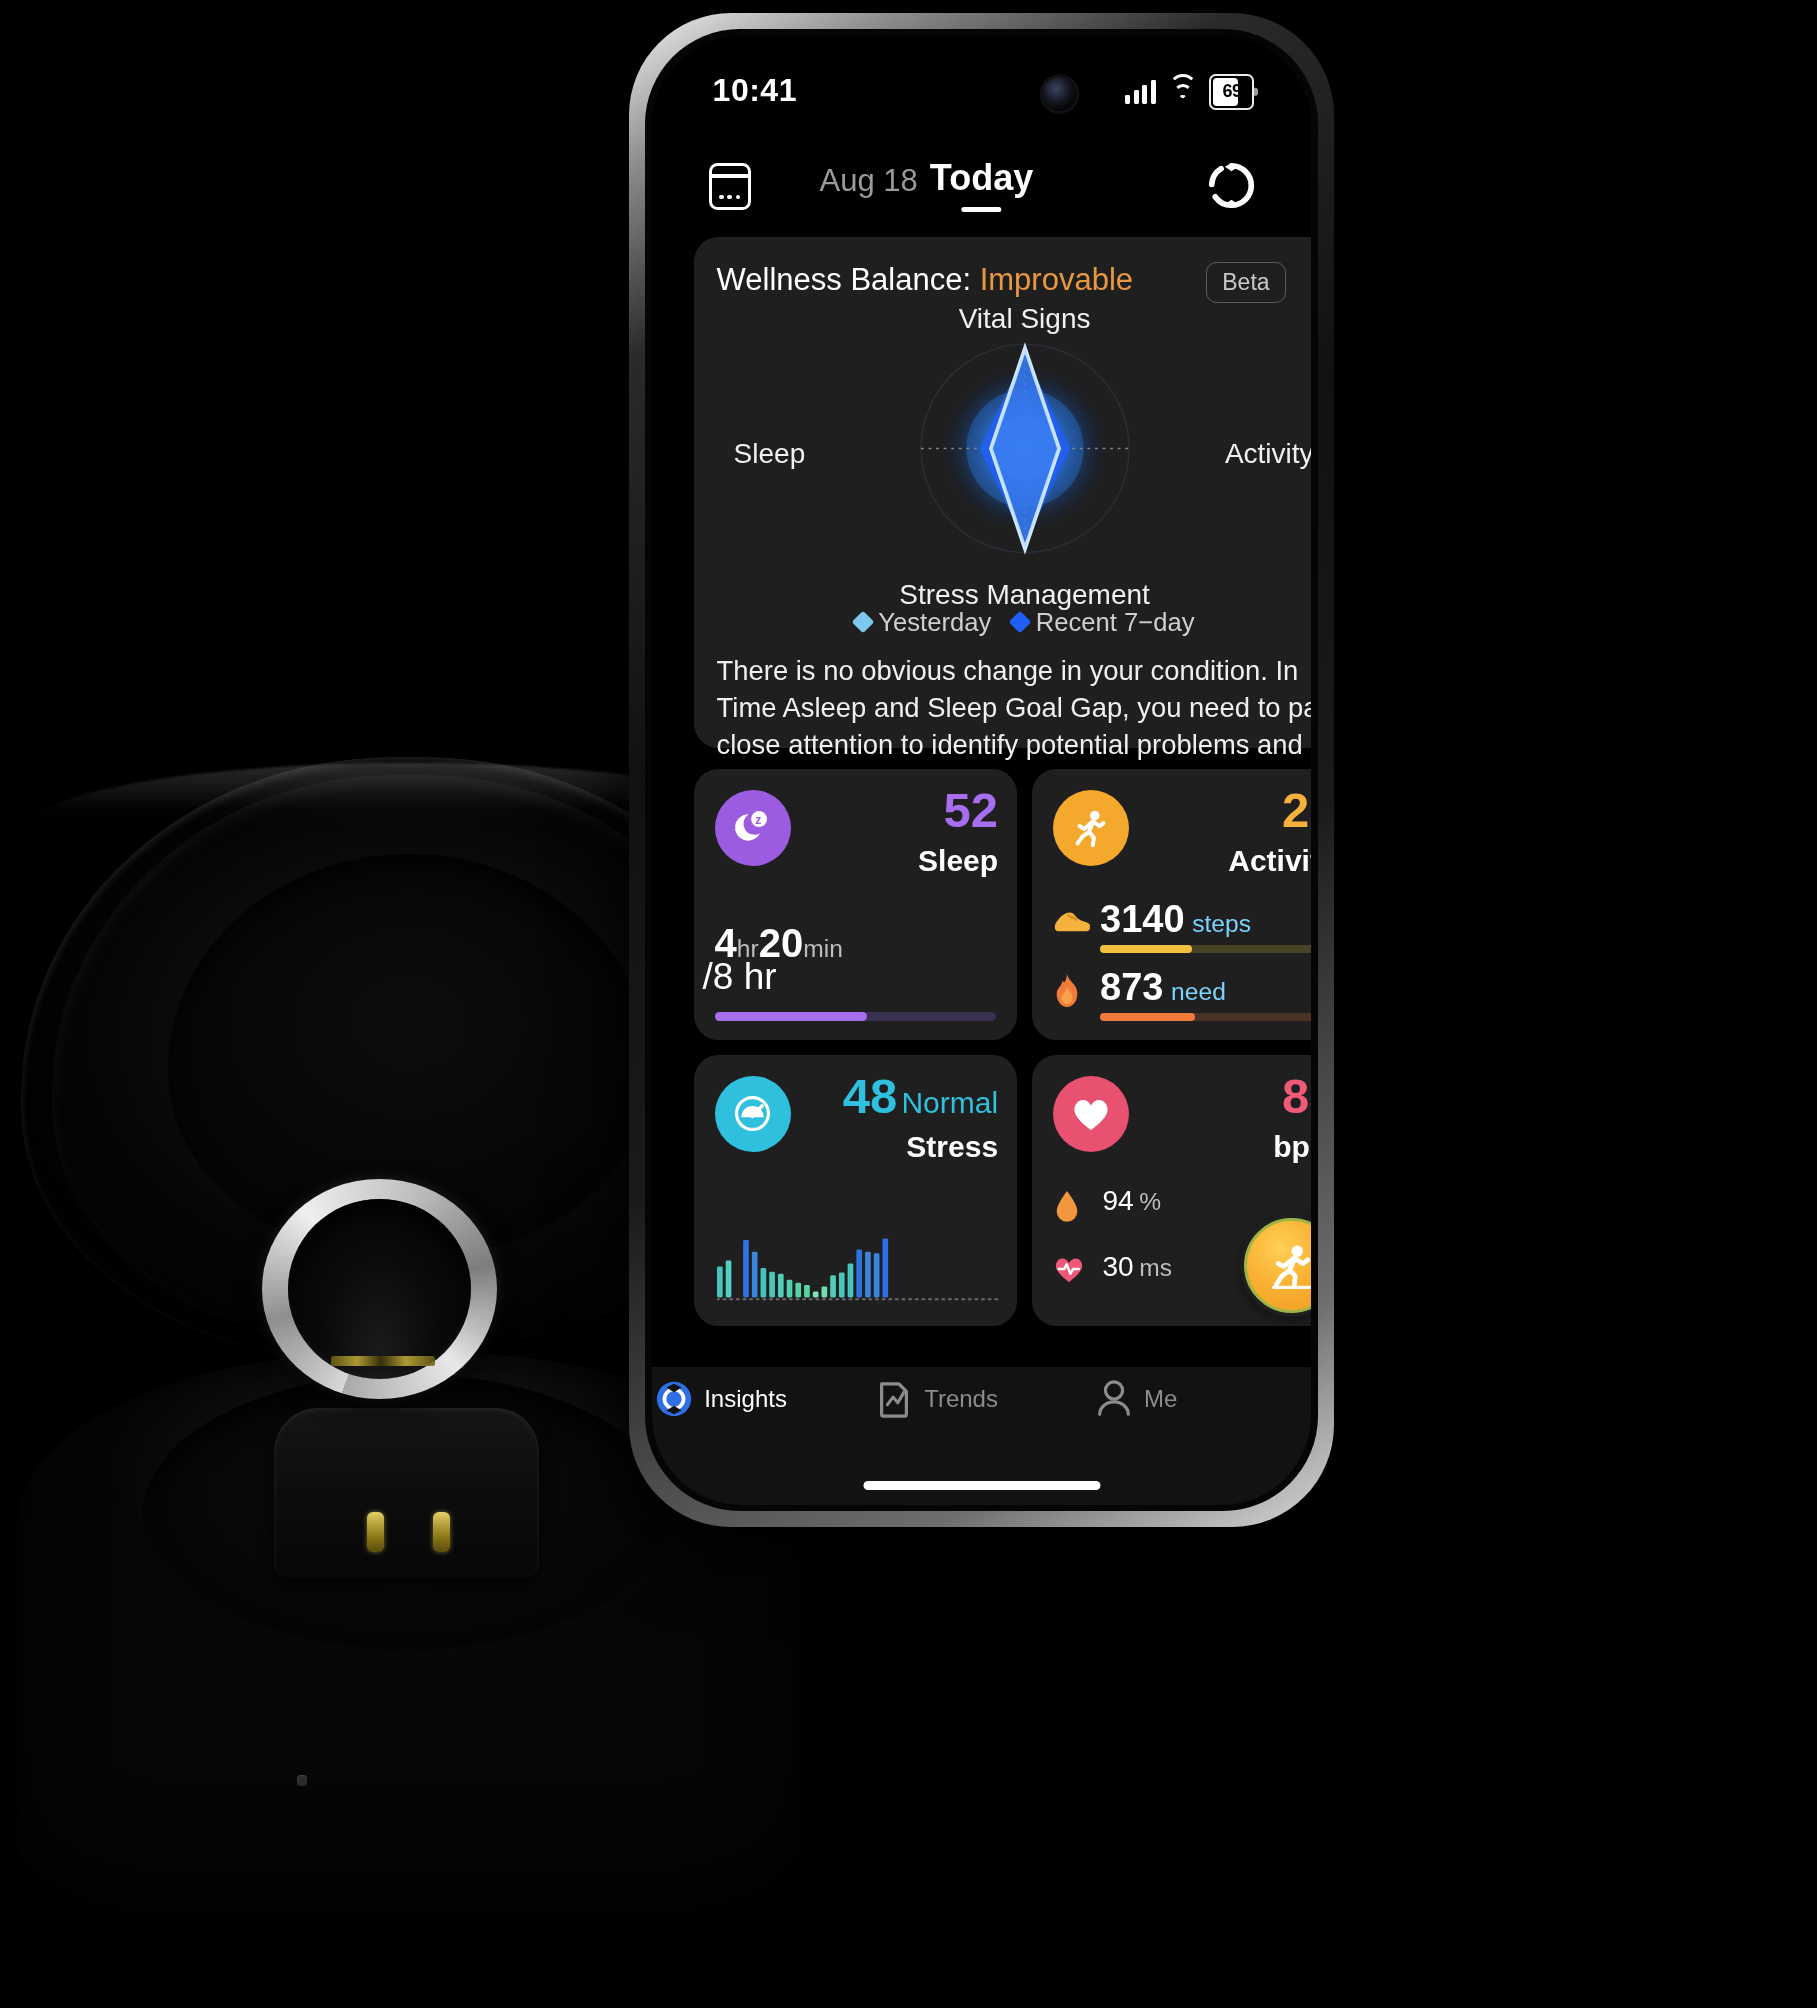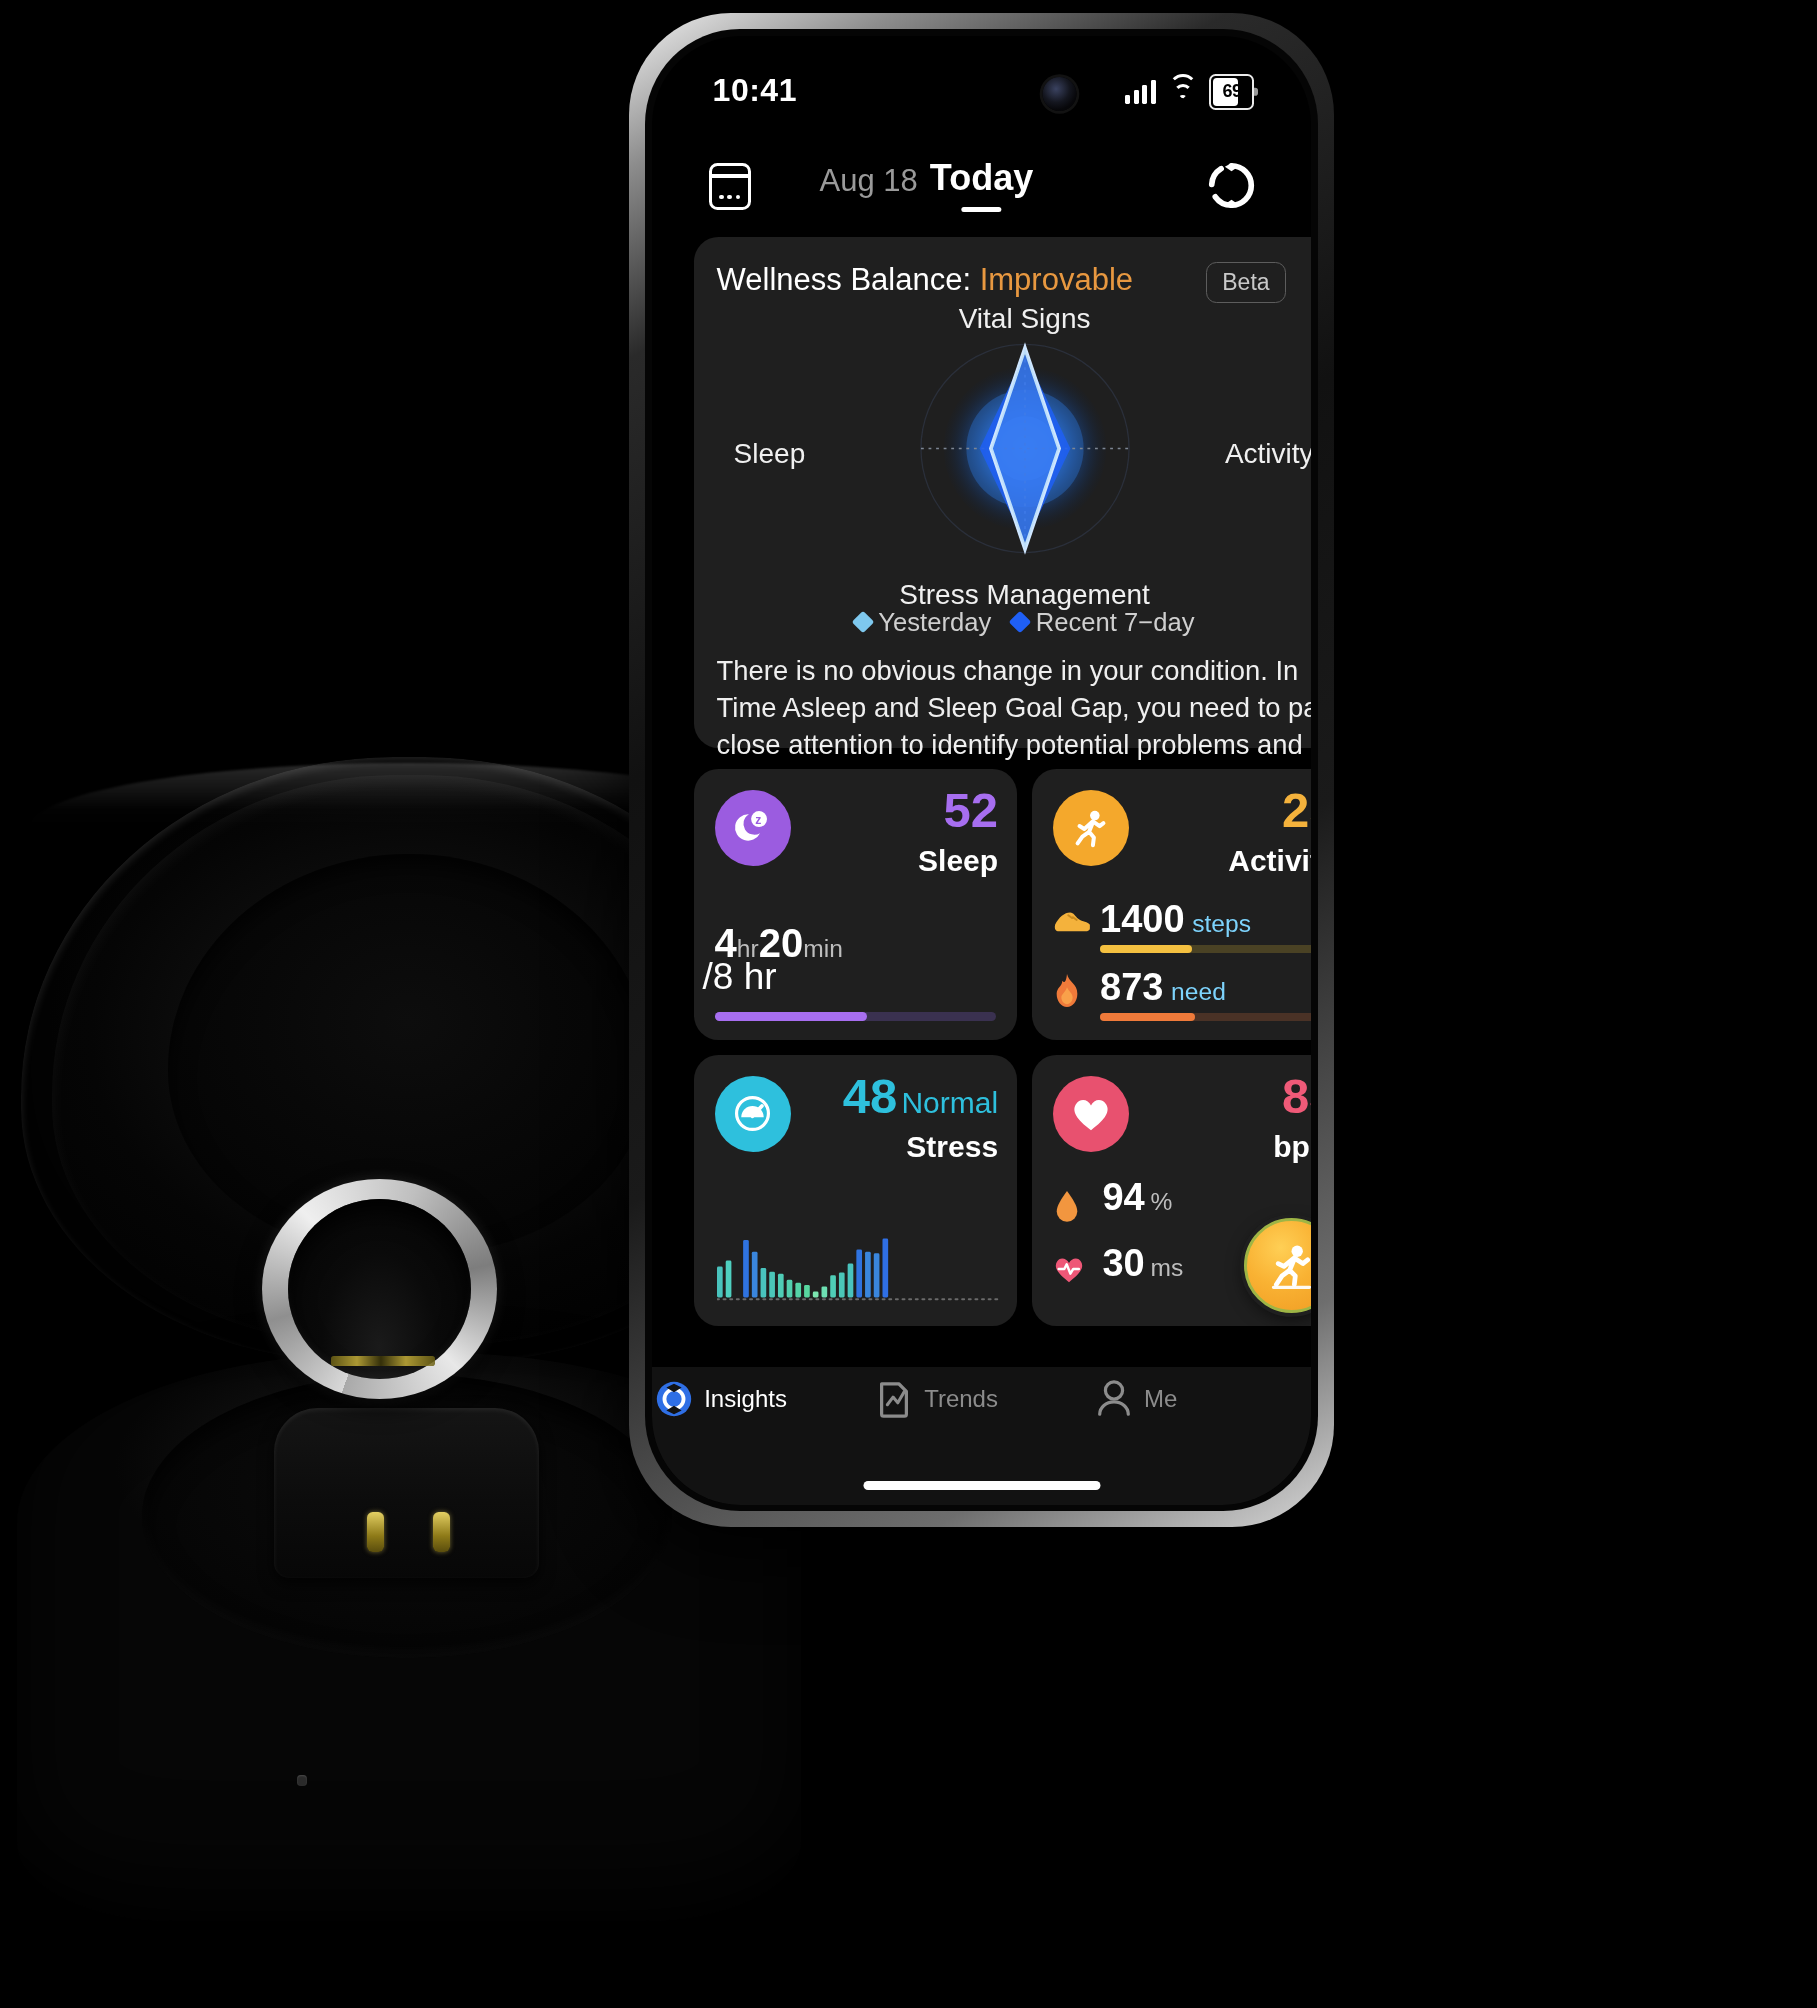--- a/index.html
+++ b/index.html
@@ -389,7 +389,7 @@
                 </svg>
               </div>
               <div class="actline">
-                <span class="n">1400</span>
+                <span class="n">3140</span>
                 <span class="u">steps</span>
               </div>
               <div class="actbar" style="background:#4a4224">

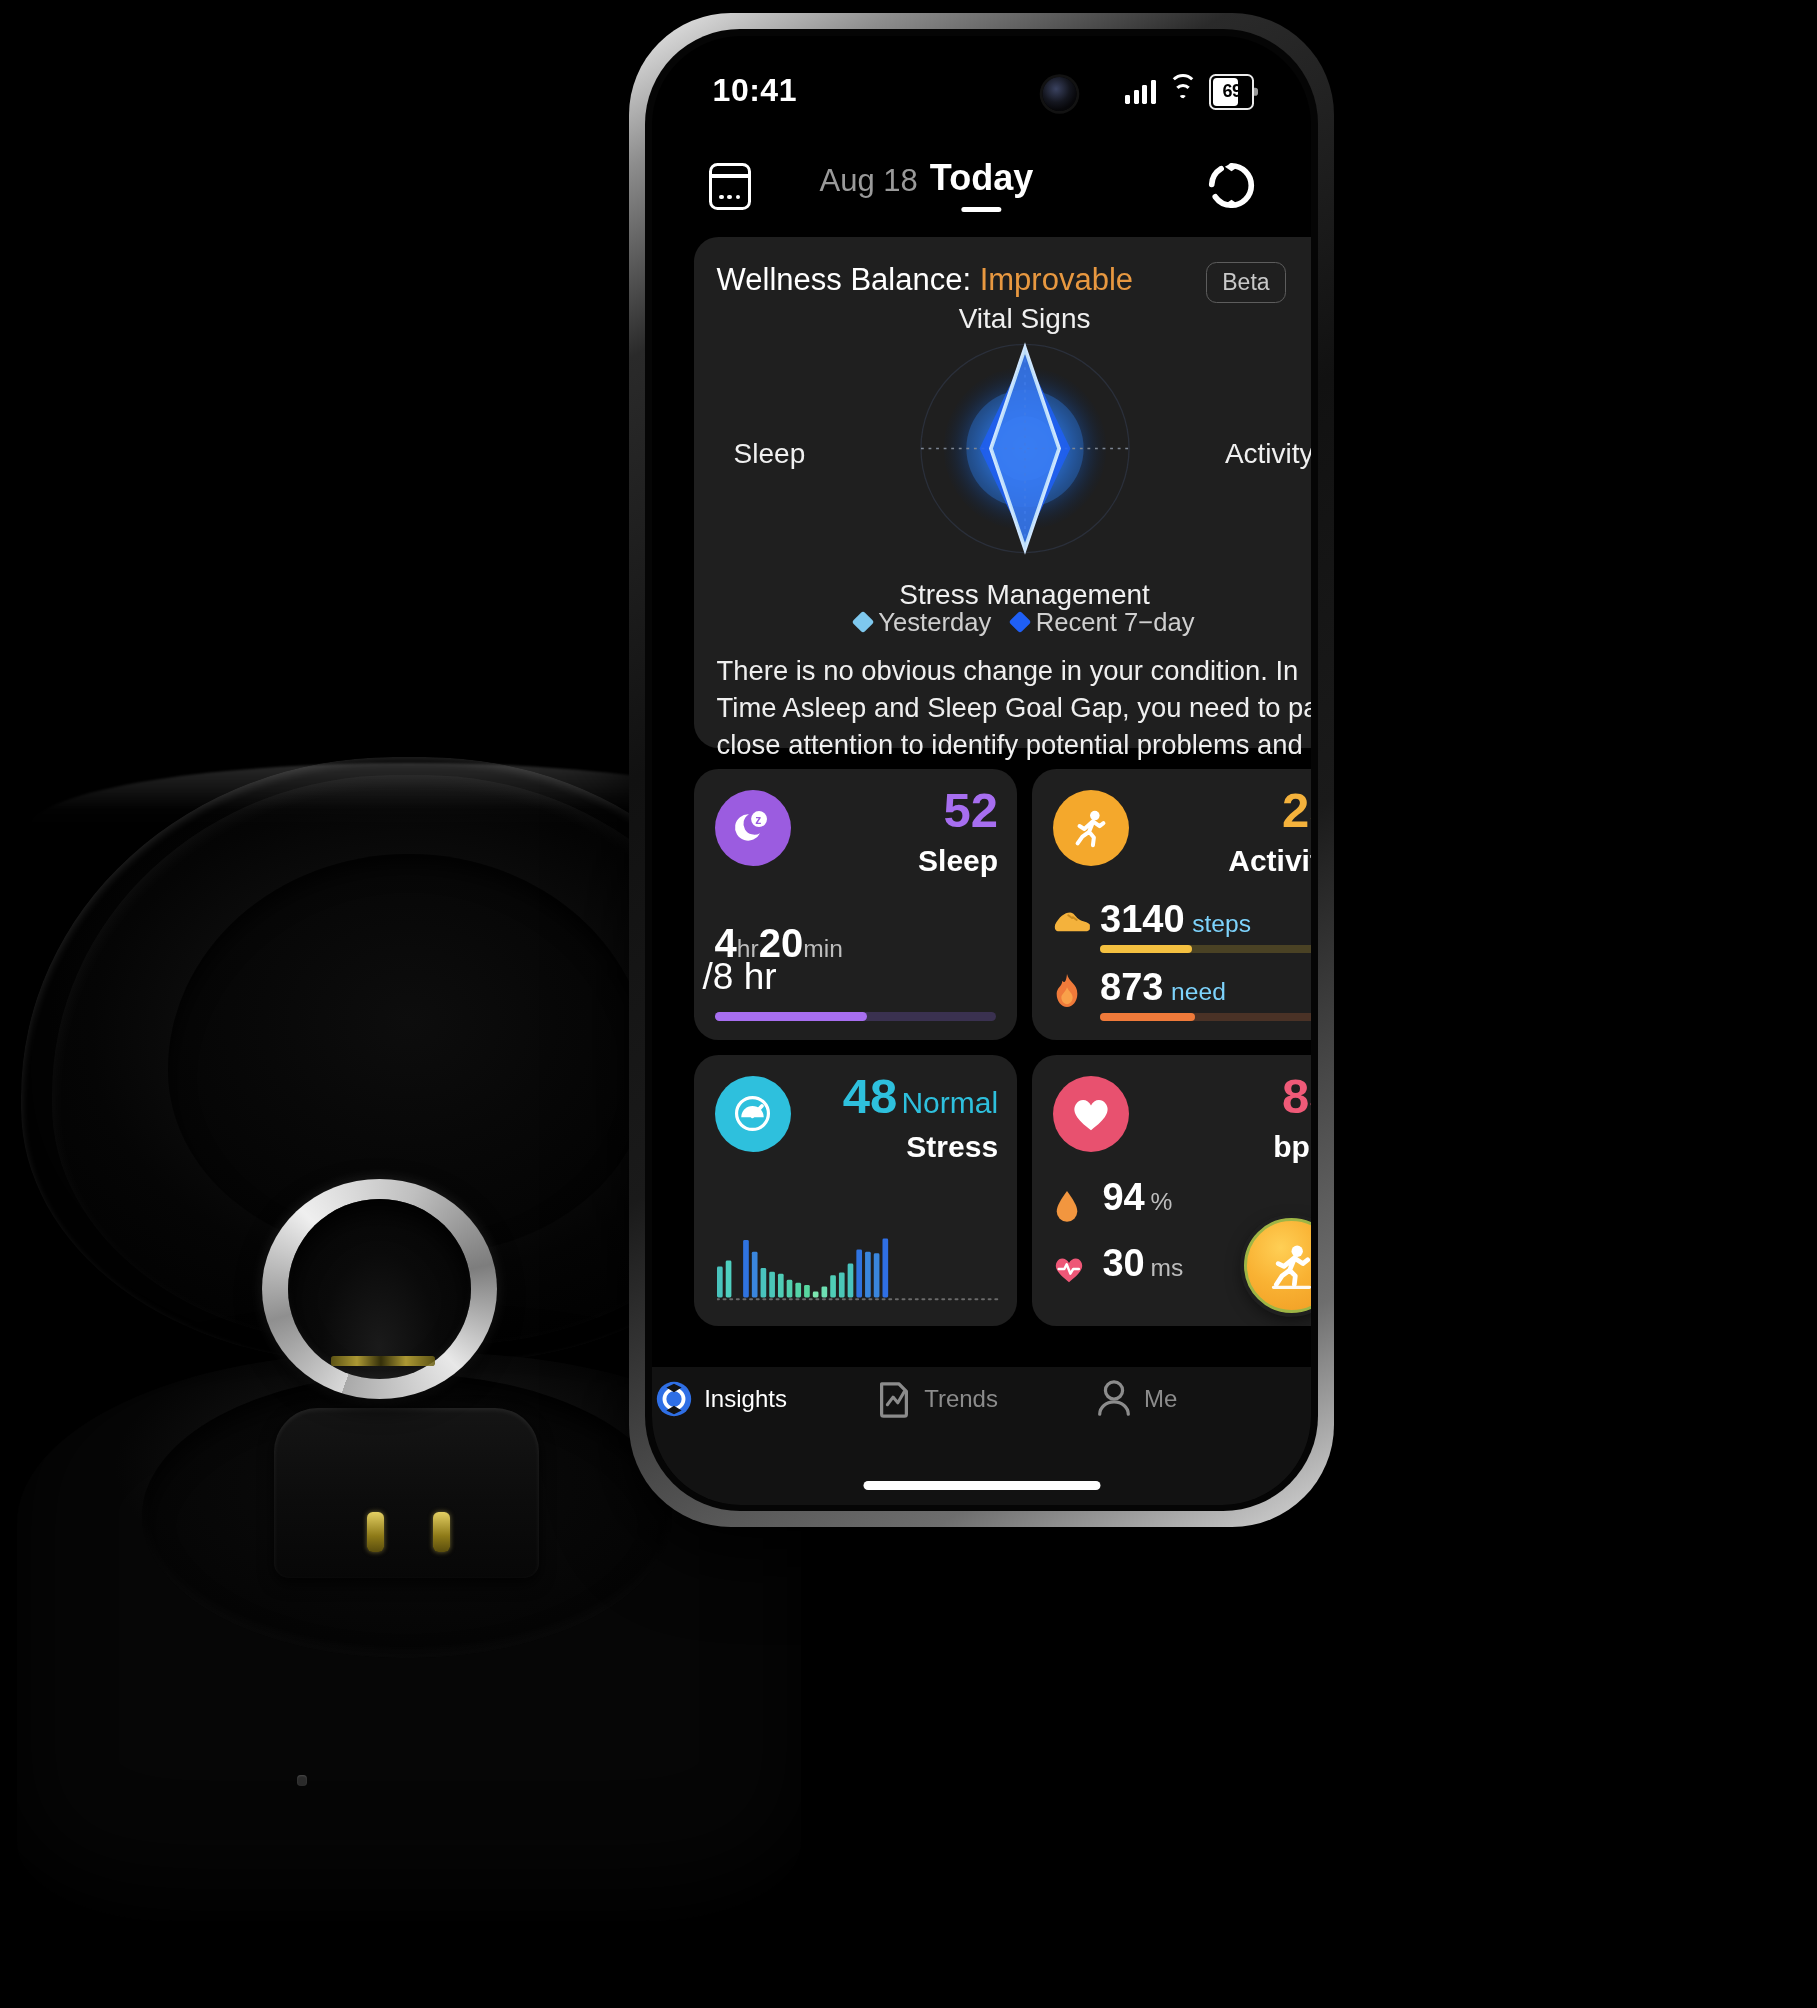--- a/index.html
+++ b/index.html
@@ -210,7 +210,7 @@
   .stress-chart{ position:absolute; left:23px; bottom:21px; width:284px; height:85px; }
   .hr-sub{ position:absolute; left:21px; }
   .hr-sub.s1{ bottom:102px; } .hr-sub.s2{ bottom:36px; }
-  .hr-sub .n{ font-size:38px; font-weight:700; }
+  .hr-sub .n{ font-size:28px; font-weight:400; }
   .hr-sub .u{ font-size:24.6px; color:#bdbdbd; margin-left:5.7px; }
   .hr-ico{ display:inline-block; width:32px; height:36px; vertical-align:middle; margin-right:13.2px; }
 

